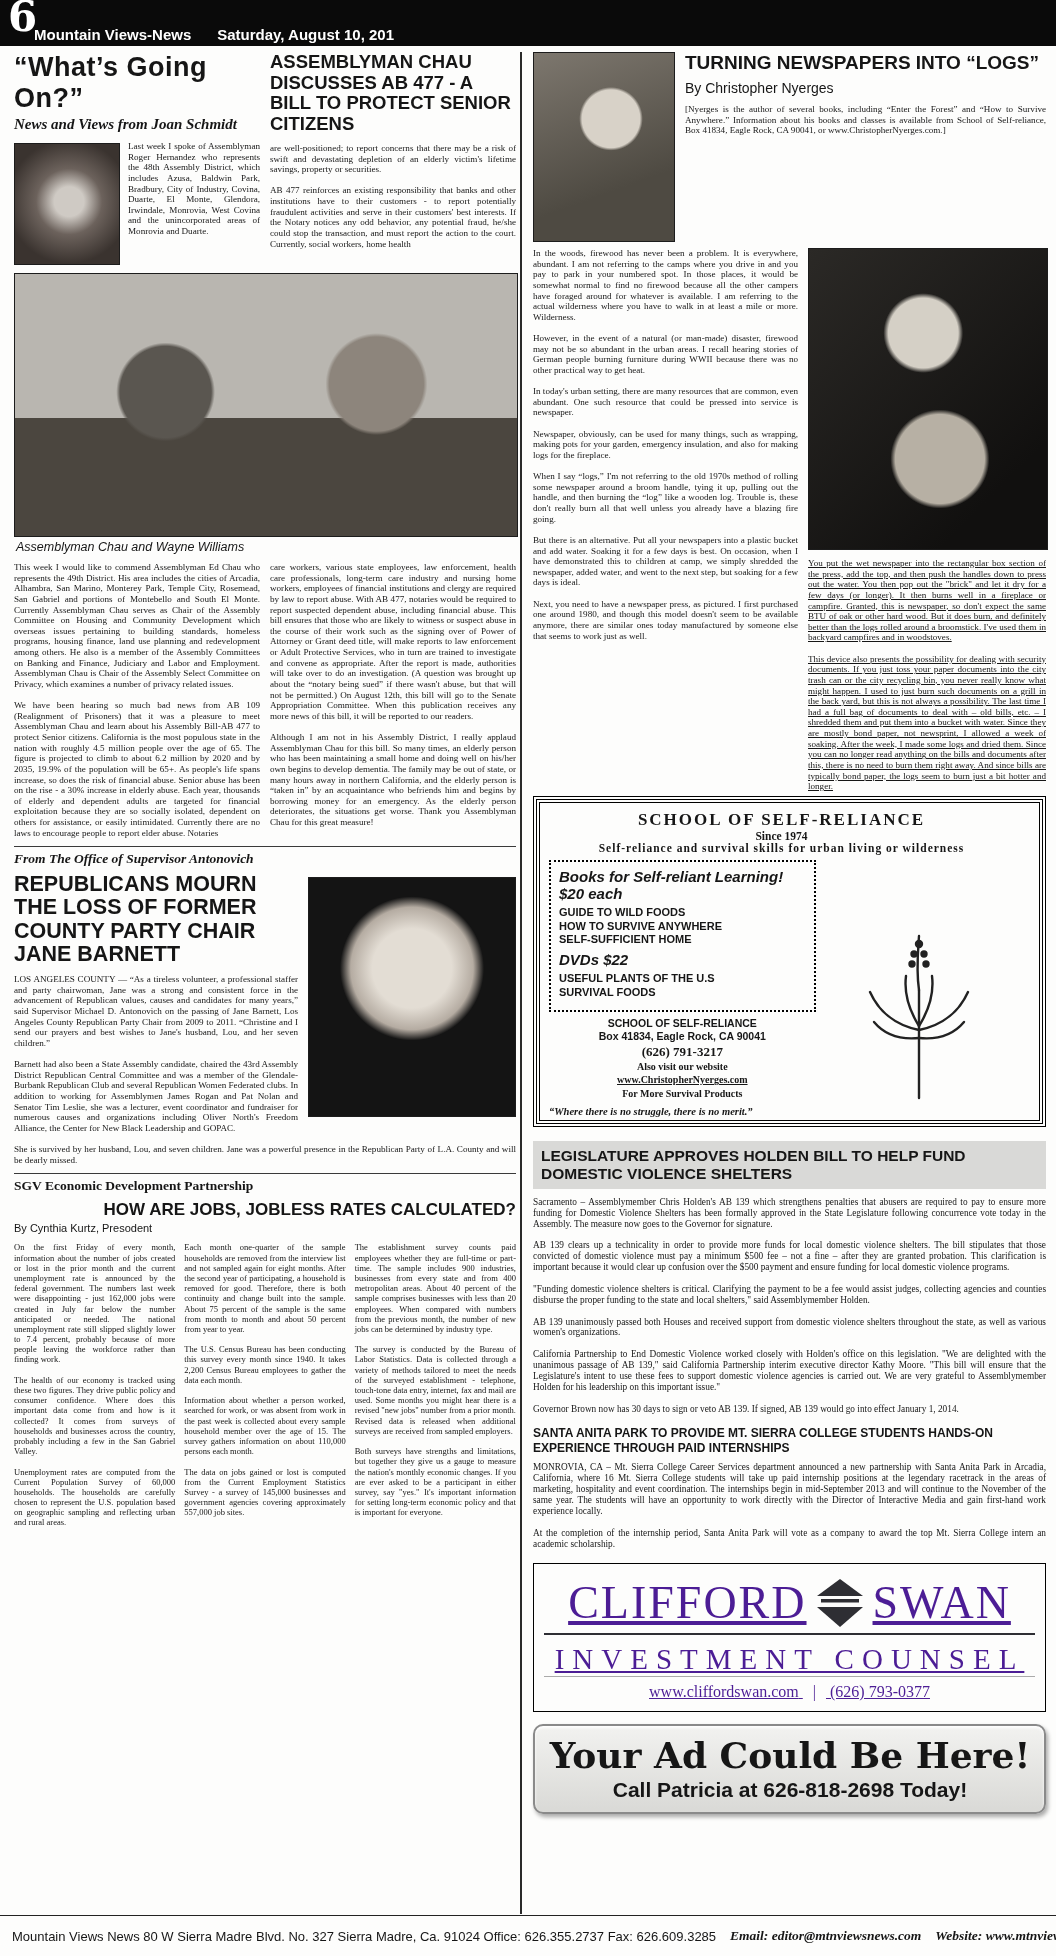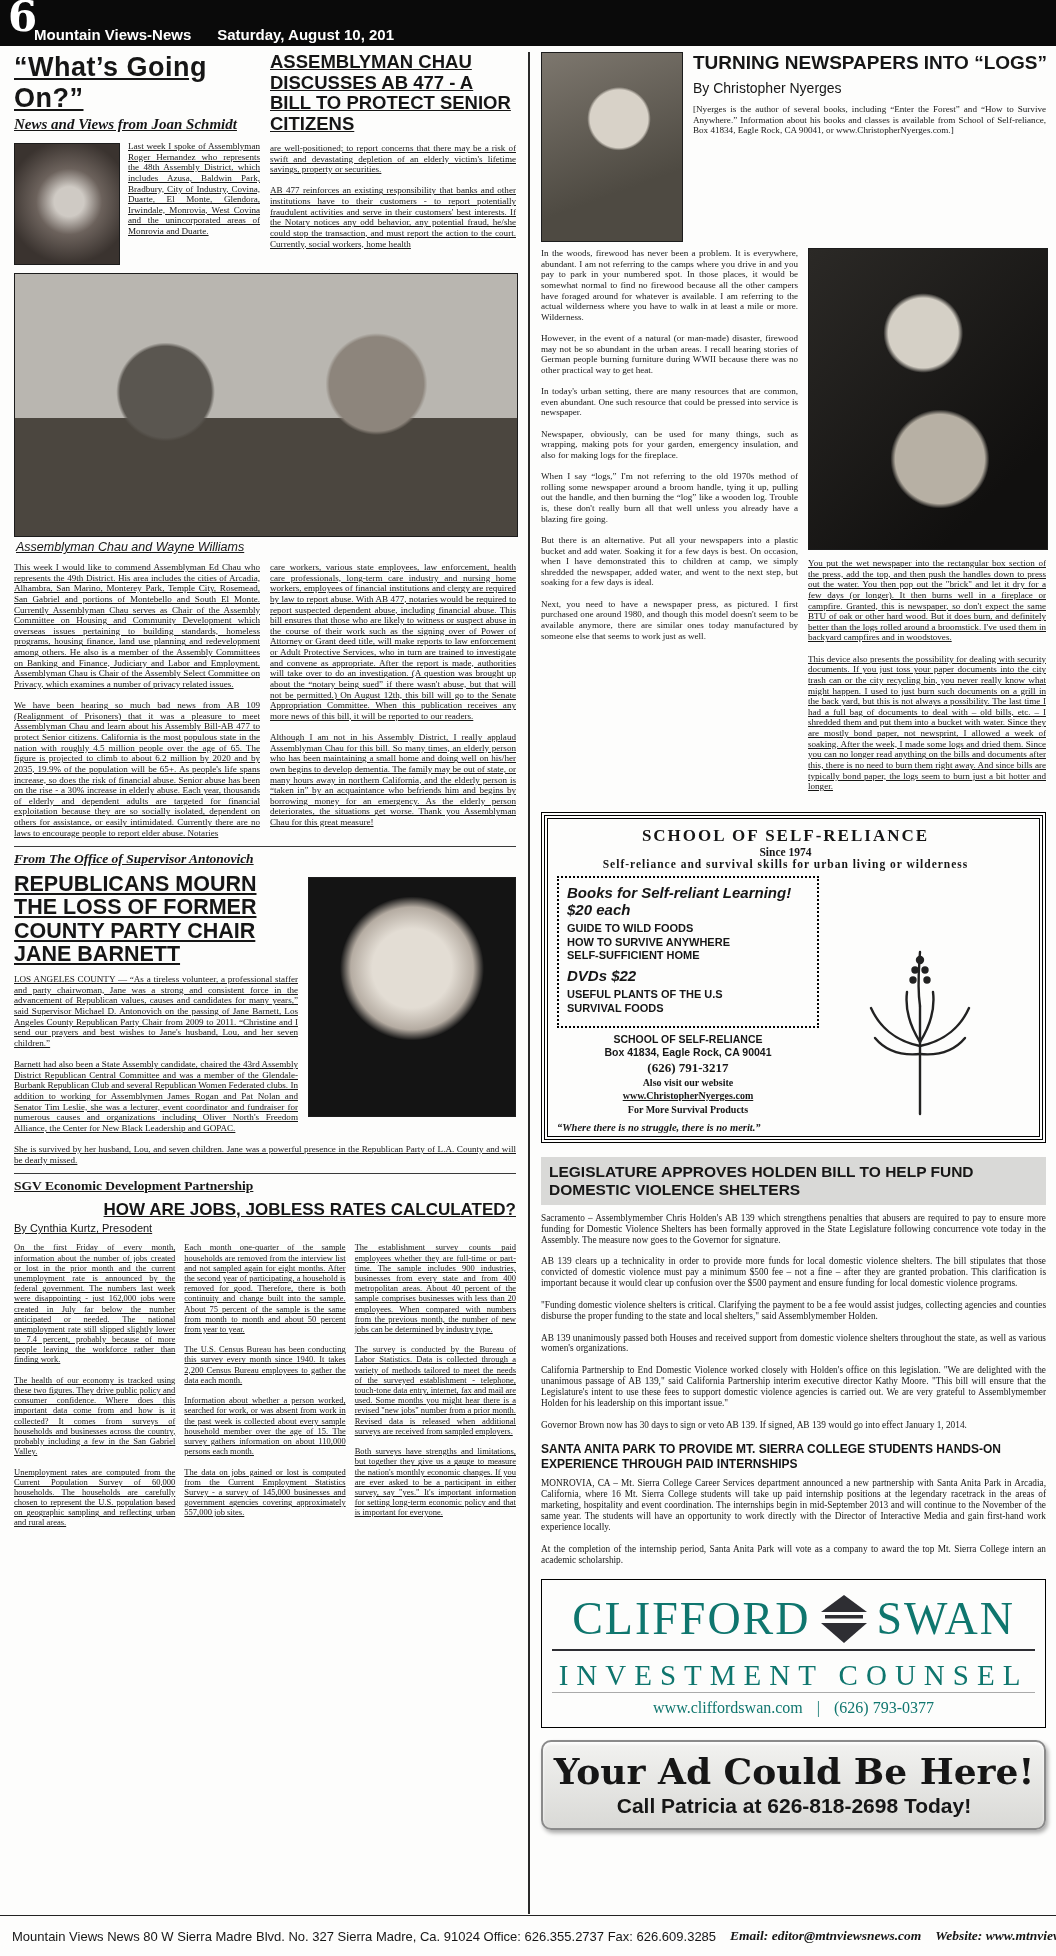--- a/index.html
+++ b/index.html
@@ -12,7 +12,7 @@
   .banner{position:absolute;left:420px;right:10px;top:0px;text-align:center;font:bold 33px "Liberation Sans",sans-serif;letter-spacing:1px;white-space:nowrap;}
   
   .main{display:flex;padding:6px 10px 0 14px;height:1862px;overflow:hidden;}
-  .colL{width:502px;flex:none;padding-right:12px;text-decoration:underline;}
+  .colL{width:502px;flex:none;padding-right:4px;}
   .colR{flex:1;border-left:2px solid #2a2a2a;padding-left:11px;min-width:0;}
   .row{display:flex;gap:10px;}
   .sub{flex:1;min-width:0;}

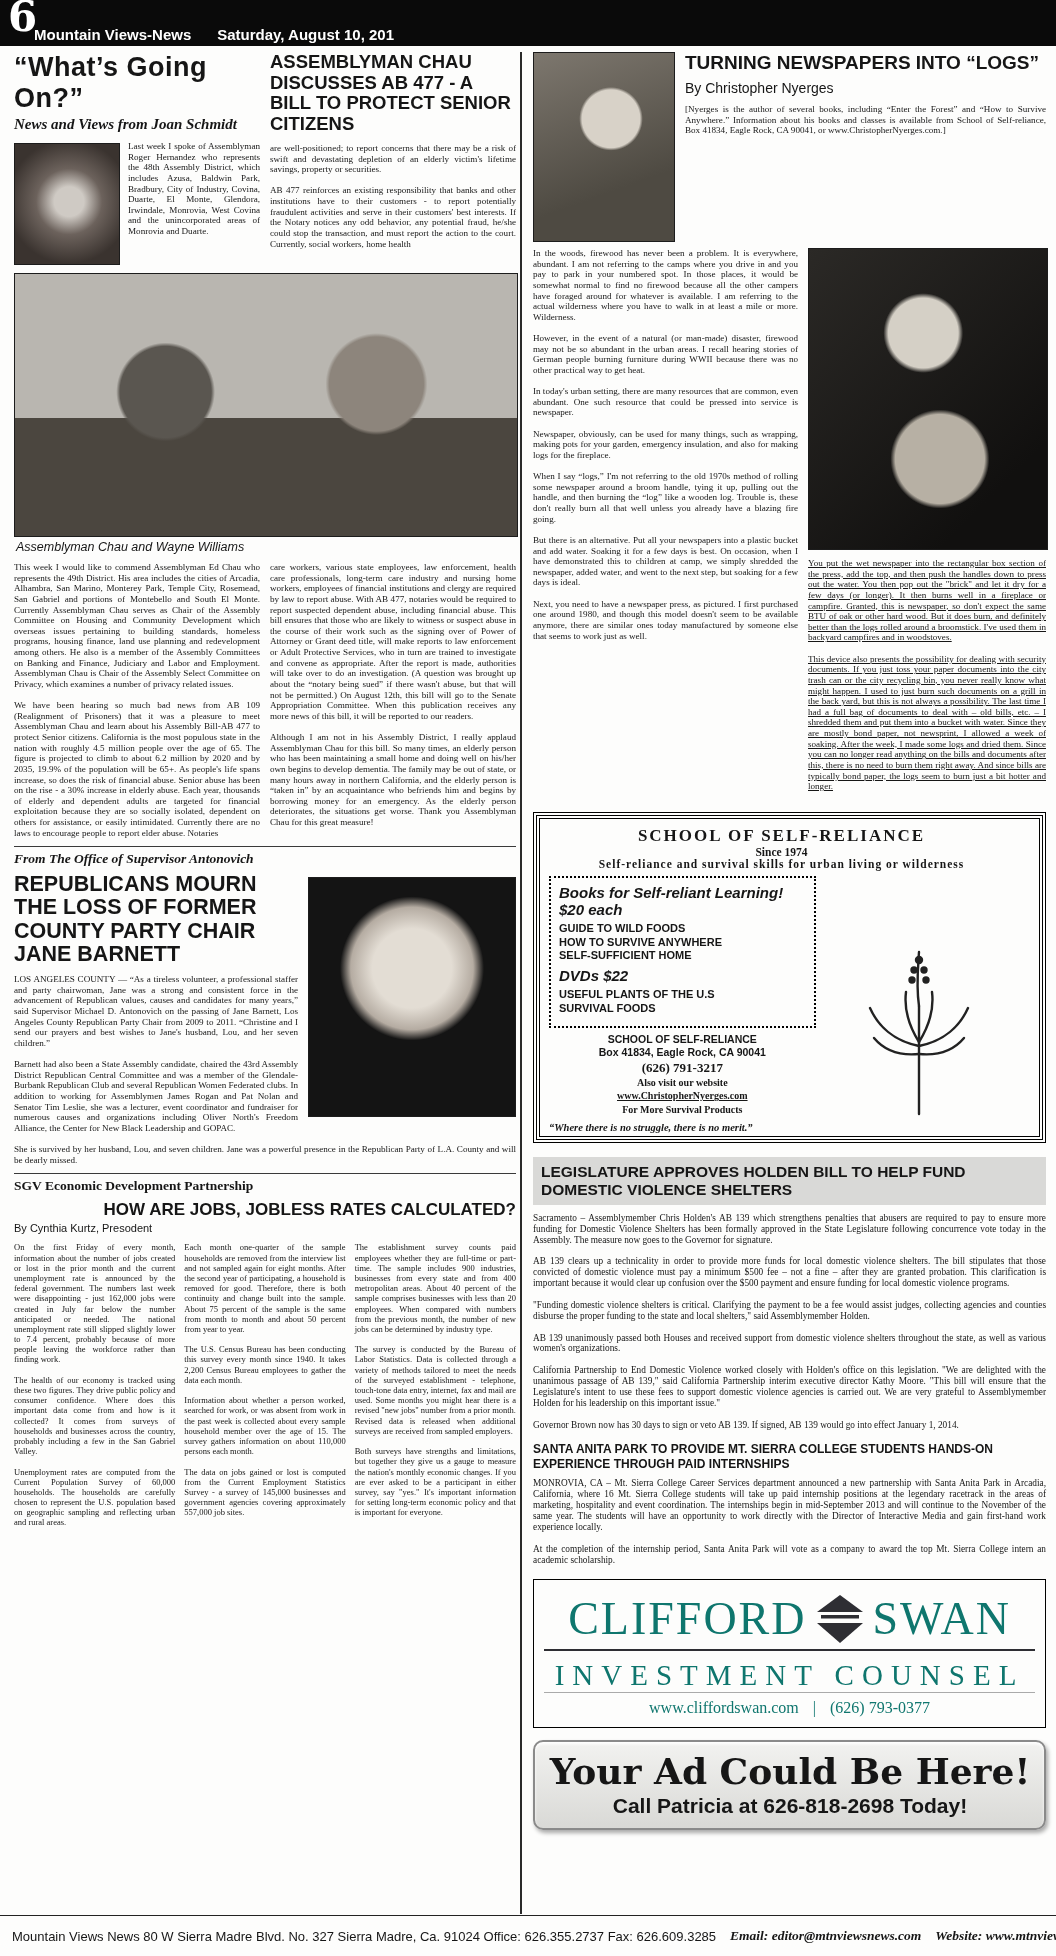--- a/index.html
+++ b/index.html
@@ -52,7 +52,7 @@
   .h-santa{font:bold 12px "Liberation Sans",sans-serif;line-height:1.25;margin:12px 0 6px 0;}
   .note{font-style:normal;}
   
-  .school{border:4px double #000;outline:1px solid #000;outline-offset:-7px;margin-top:20px;padding:10px 28px 6px 12px;}
+  .school{border:4px double #000;outline:1px solid #000;outline-offset:-7px;margin-top:4px;padding:10px 28px 6px 12px;}
   .school-h{font:bold 17px "Liberation Serif",serif;text-align:center;letter-spacing:2px;}
   .school-since{font:bold 11.5px "Liberation Serif",serif;text-align:center;}
   .school-tag{font:bold 11.5px "Liberation Serif",serif;text-align:center;letter-spacing:1px;margin-bottom:6px;}

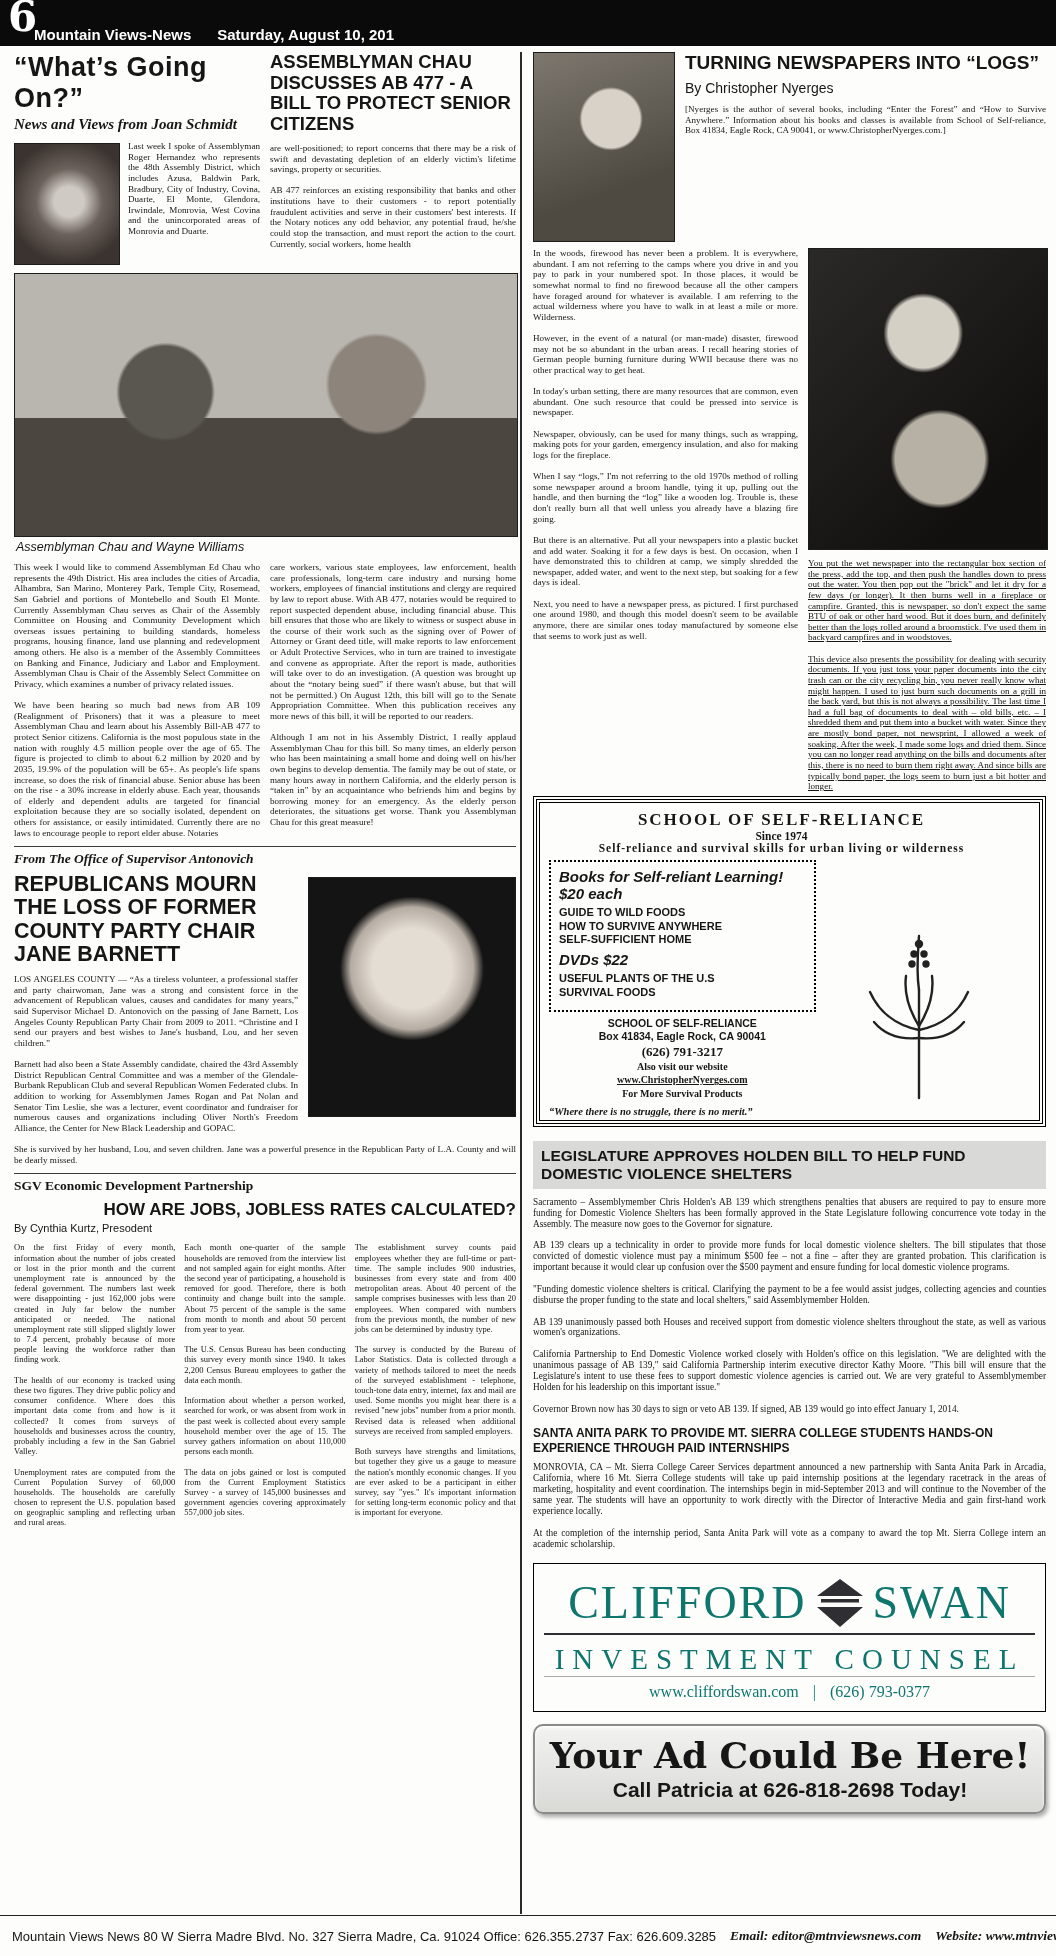--- a/index.html
+++ b/index.html
@@ -68,7 +68,7 @@
   .school-web .url{text-decoration:underline;}
   .school-quote{font:bold italic 10.5px "Liberation Serif",serif;margin-top:6px;}
   
-  .clifford{border:1.5px solid #000;margin-top:14px;padding:12px 10px 10px 10px;text-align:center;color:#0f766e;}
+  .clifford{border:1.5px solid #000;margin-top:14px;padding:12px 10px 10px 10px;text-align:center;color:#4c1d95;text-decoration:underline;}
   .cname{display:flex;align-items:center;justify-content:center;gap:10px;border-bottom:2.5px solid #2e2e33;padding-bottom:4px;}
   .cname .w{font:normal 46px "Liberation Serif",serif;letter-spacing:2px;}
   .cinv{font:normal 29px "Liberation Serif",serif;letter-spacing:8px;margin-top:8px;}

